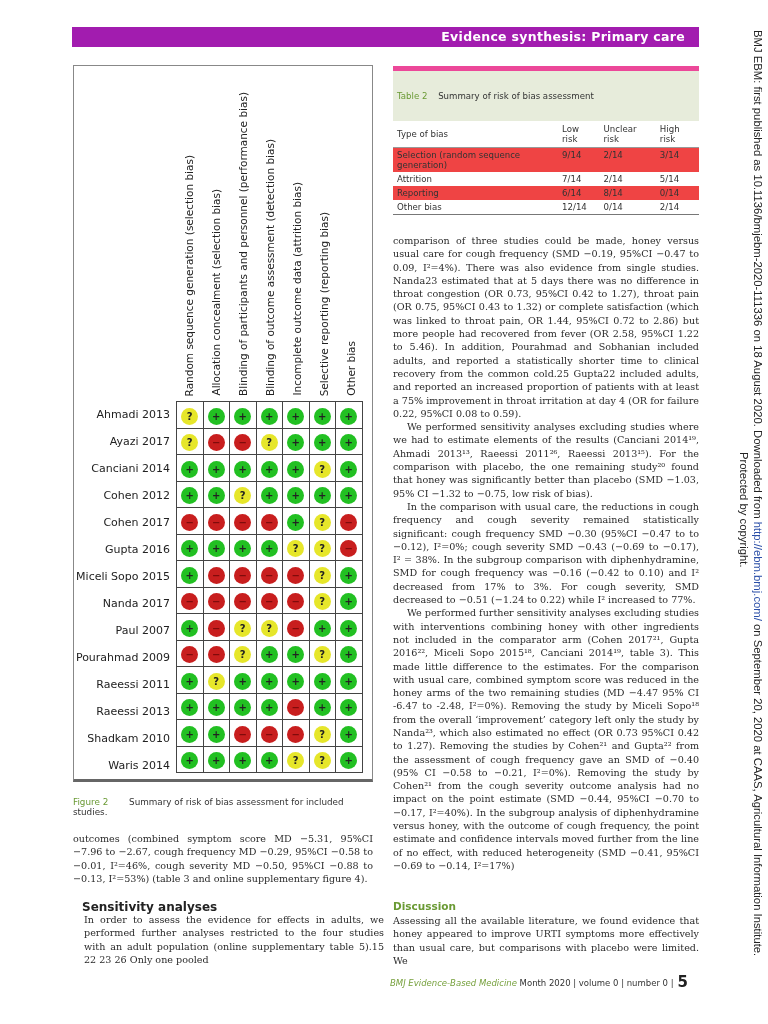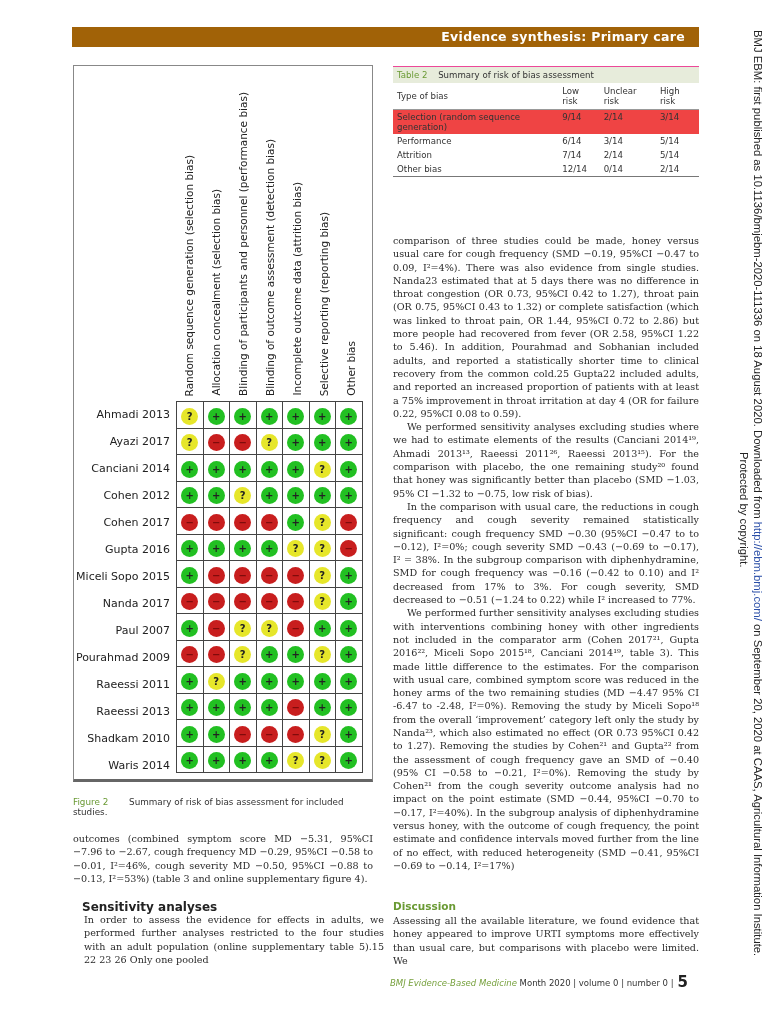--- a/index.html
+++ b/index.html
@@ -10,7 +10,7 @@
   }
   .header-bar {
     position: absolute; left: 72px; top: 27px; width: 627px; height: 20px;
-    background: #a16207;
+    background: #a21caf;
   }
   .header-bar span {
     position: absolute; right: 14px; top: 2px;

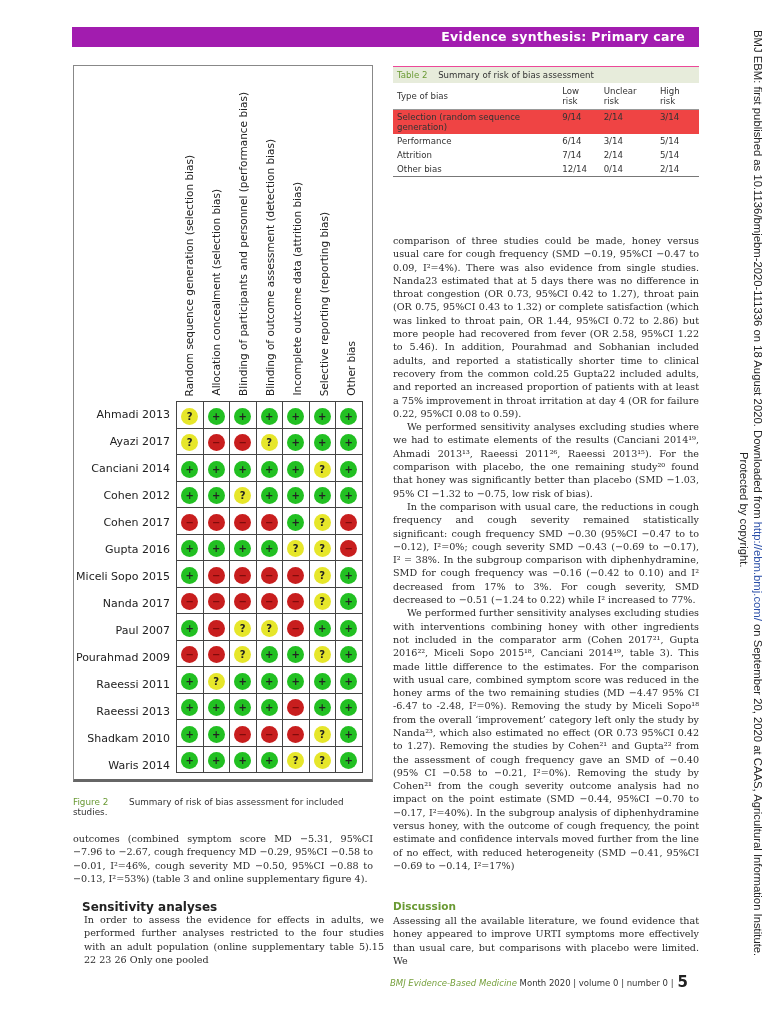--- a/index.html
+++ b/index.html
@@ -67,8 +67,8 @@
   
   .table2 { position: absolute; left: 393px; top: 66px; width: 306px; }
   .table2 .title-row {
-    background: #e7ecdb; border-top: 1px solid #ec4899;
-    font-family: "DejaVu Sans", sans-serif; font-size: 8.6px; padding: 3px 4px; color: #333;
+    background: #e7ecdb; border-top: 5px solid #ec4899;
+    font-family: "DejaVu Sans", sans-serif; font-size: 8.6px; padding: 20px 4px; color: #333;
   }
   .table2 .title-row .lbl { color: #6a9a34; margin-right: 8px; }
   .table2 table { width: 100%; border-collapse: collapse; font-family: "DejaVu Sans", sans-serif; font-size: 8.6px; color: #333; }

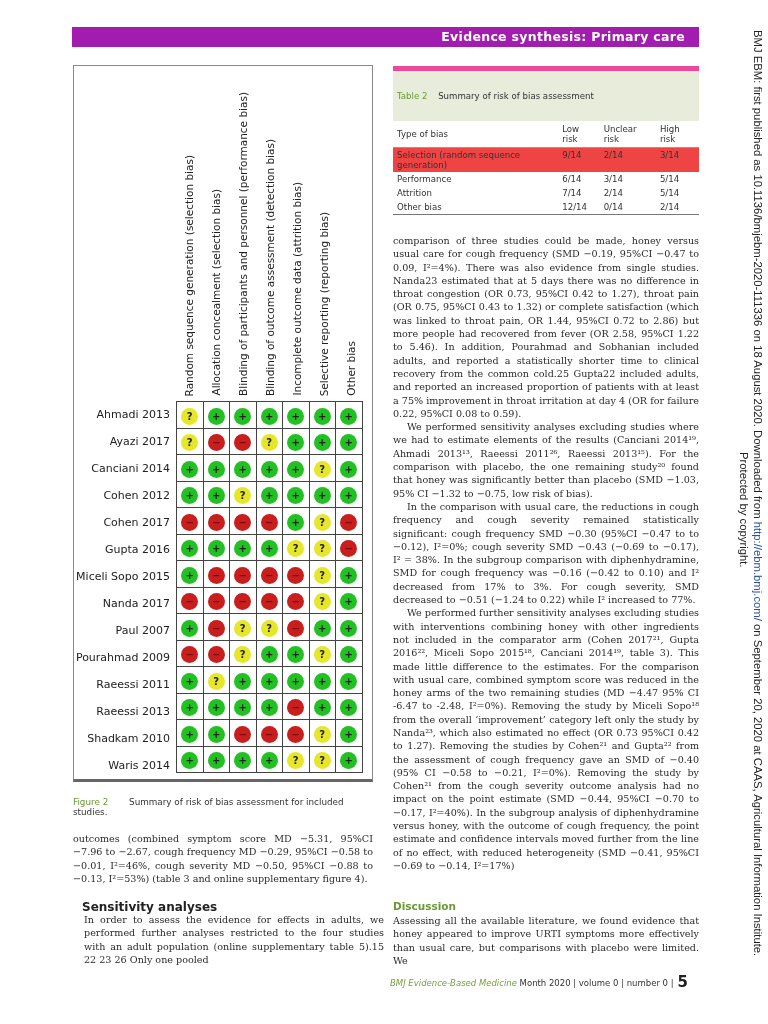--- a/index.html
+++ b/index.html
@@ -294,12 +294,6 @@
           <td>3/14</td>
         </tr>
         <tr>
-          <td>Performance</td>
-          <td>6/14</td>
-          <td>3/14</td>
-          <td>5/14</td>
-        </tr>
-        <tr>
           <td>Attrition</td>
           <td>7/14</td>
           <td>2/14</td>

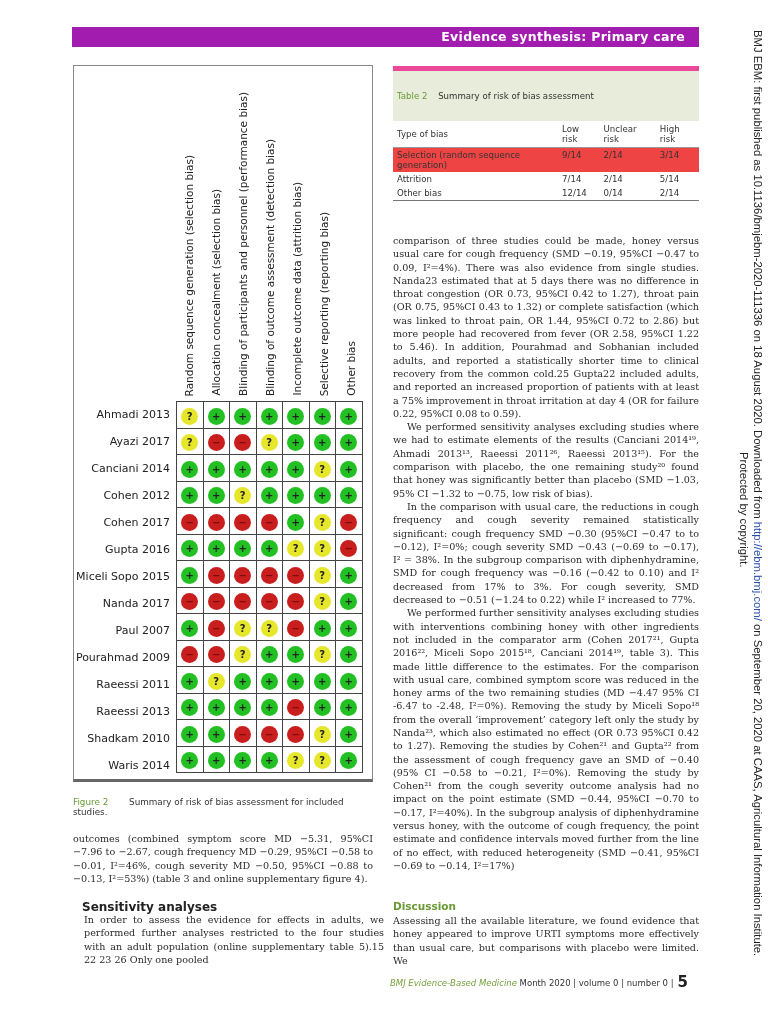--- a/index.html
+++ b/index.html
@@ -299,6 +299,12 @@
           <td>2/14</td>
           <td>5/14</td>
         </tr>
+        <tr class="shade">
+          <td>Reporting</td>
+          <td>6/14</td>
+          <td>8/14</td>
+          <td>0/14</td>
+        </tr>
         <tr>
           <td>Other bias</td>
           <td>12/14</td>

